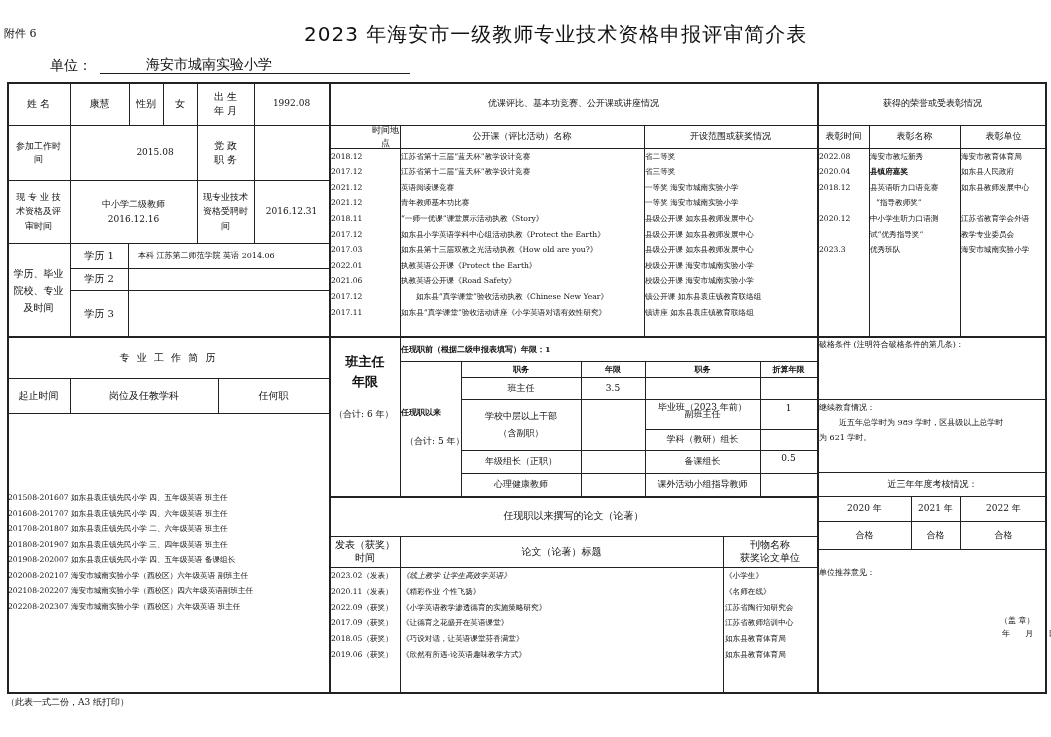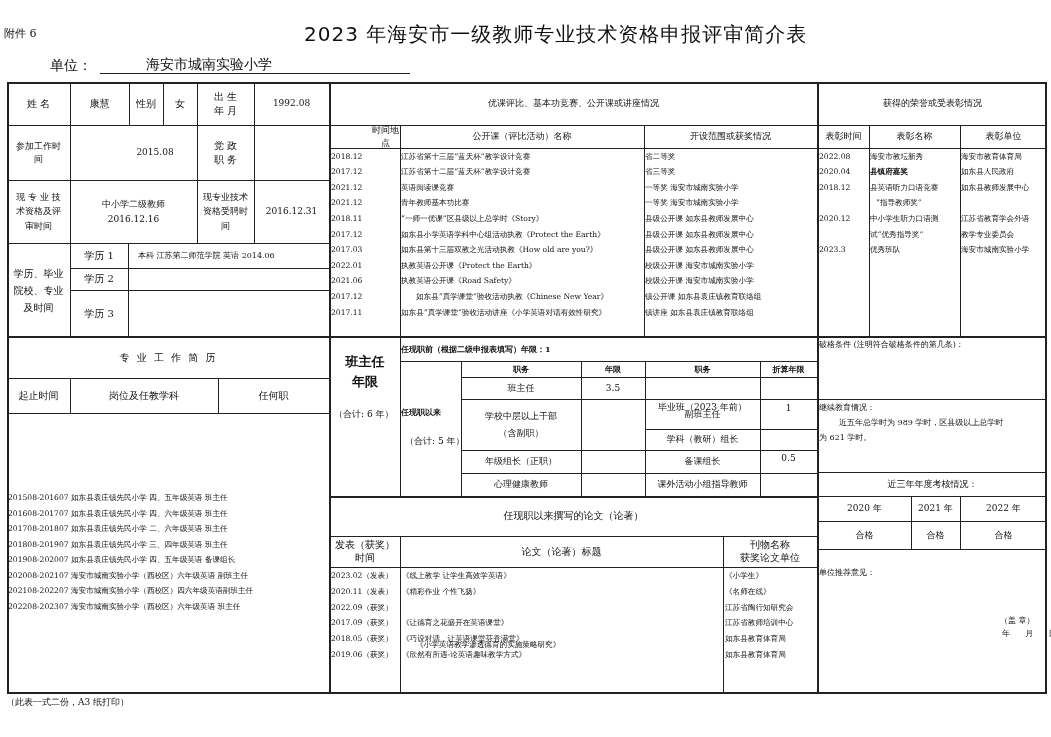--- a/index.html
+++ b/index.html
@@ -125,7 +125,7 @@
   <div class="row" style="left:401px;top:199px;">青年教师基本功比赛</div>
   <div class="row" style="left:645px;top:199px;">一等奖 海安市城南实验小学</div>
   <div class="row" style="left:331px;top:215px;">2018.11</div>
-  <div class="row" style="left:401px;top:215px;"> “一师一优课”区县级以上总学时《Story》</div>
+  <div class="row" style="left:401px;top:215px;"> “一师一优课”课堂展示活动执教《Story》</div>
   <div class="row" style="left:645px;top:215px;">县级公开课 如东县教师发展中心</div>
   <div class="row" style="left:331px;top:231px;">2017.12</div>
   <div class="row" style="left:401px;top:231px;">如东县小学英语学科中心组活动执教《Protect the Earth》</div>

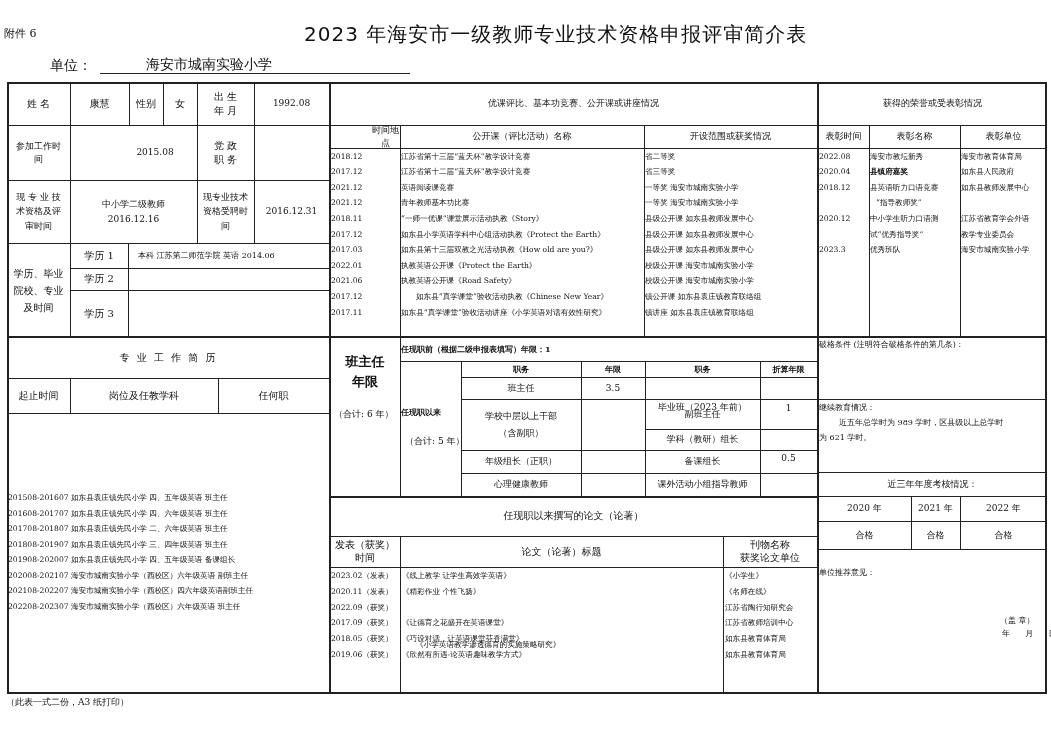--- a/index.html
+++ b/index.html
@@ -238,7 +238,7 @@
 
 <div class="list">
   <div class="row" style="left:331px;top:572px;">2023.02（发表）</div>
-  <div class="row" style="left:402px;top:572px;">《线上教学  让学生高效学英语》</div>
+  <div class="row" style="left:402px;top:572px;font-style:italic;">《线上教学  让学生高效学英语》</div>
   <div class="row" style="left:725px;top:572px;">《小学生》</div>
   <div class="row" style="left:331px;top:588px;">2020.11（发表）</div>
   <div class="row" style="left:402px;top:588px;">《精彩作业  个性飞扬》</div>

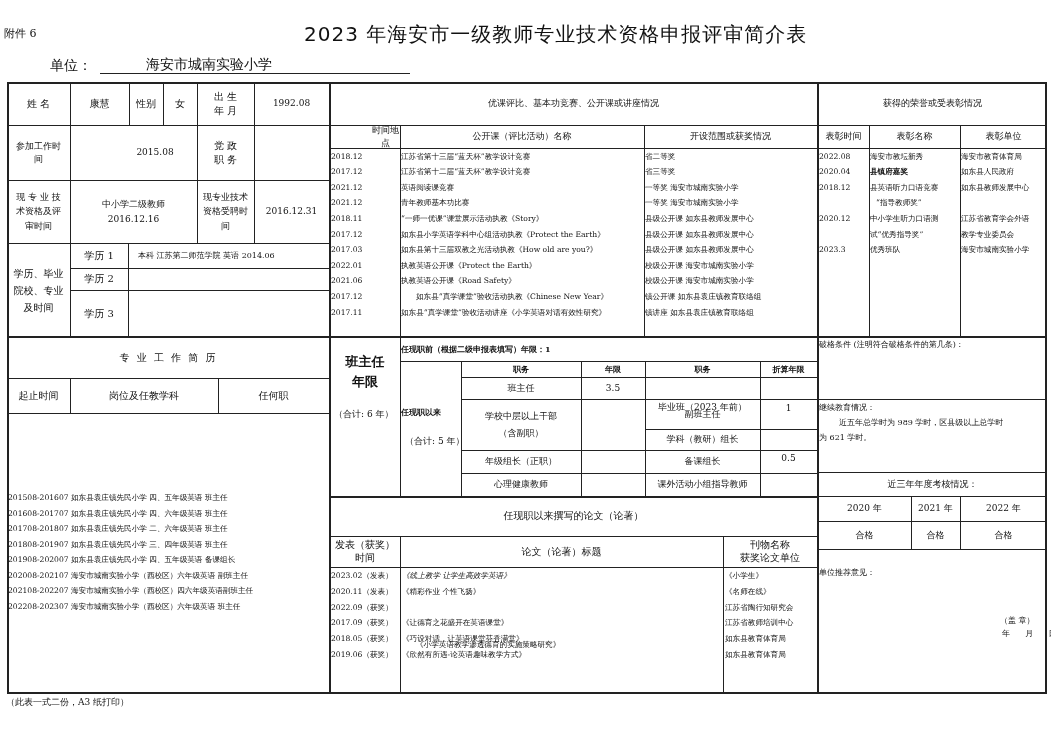--- a/index.html
+++ b/index.html
@@ -244,7 +244,7 @@
   <div class="row" style="left:402px;top:588px;">《精彩作业  个性飞扬》</div>
   <div class="row" style="left:725px;top:588px;">《名师在线》</div>
   <div class="row" style="left:331px;top:604px;">2022.09（获奖）</div>
-  <div class="row" style="left:416px;top:604px;margin-top:37px;">《小学英语教学渗透德育的实施策略研究》</div>
+  <div class="row" style="left:402px;top:604px;">《小学英语教学渗透德育的实施策略研究》</div>
   <div class="row" style="left:725px;top:604px;">江苏省陶行知研究会</div>
   <div class="row" style="left:331px;top:619px;">2017.09（获奖）</div>
   <div class="row" style="left:402px;top:619px;">《让德育之花盛开在英语课堂》</div>

